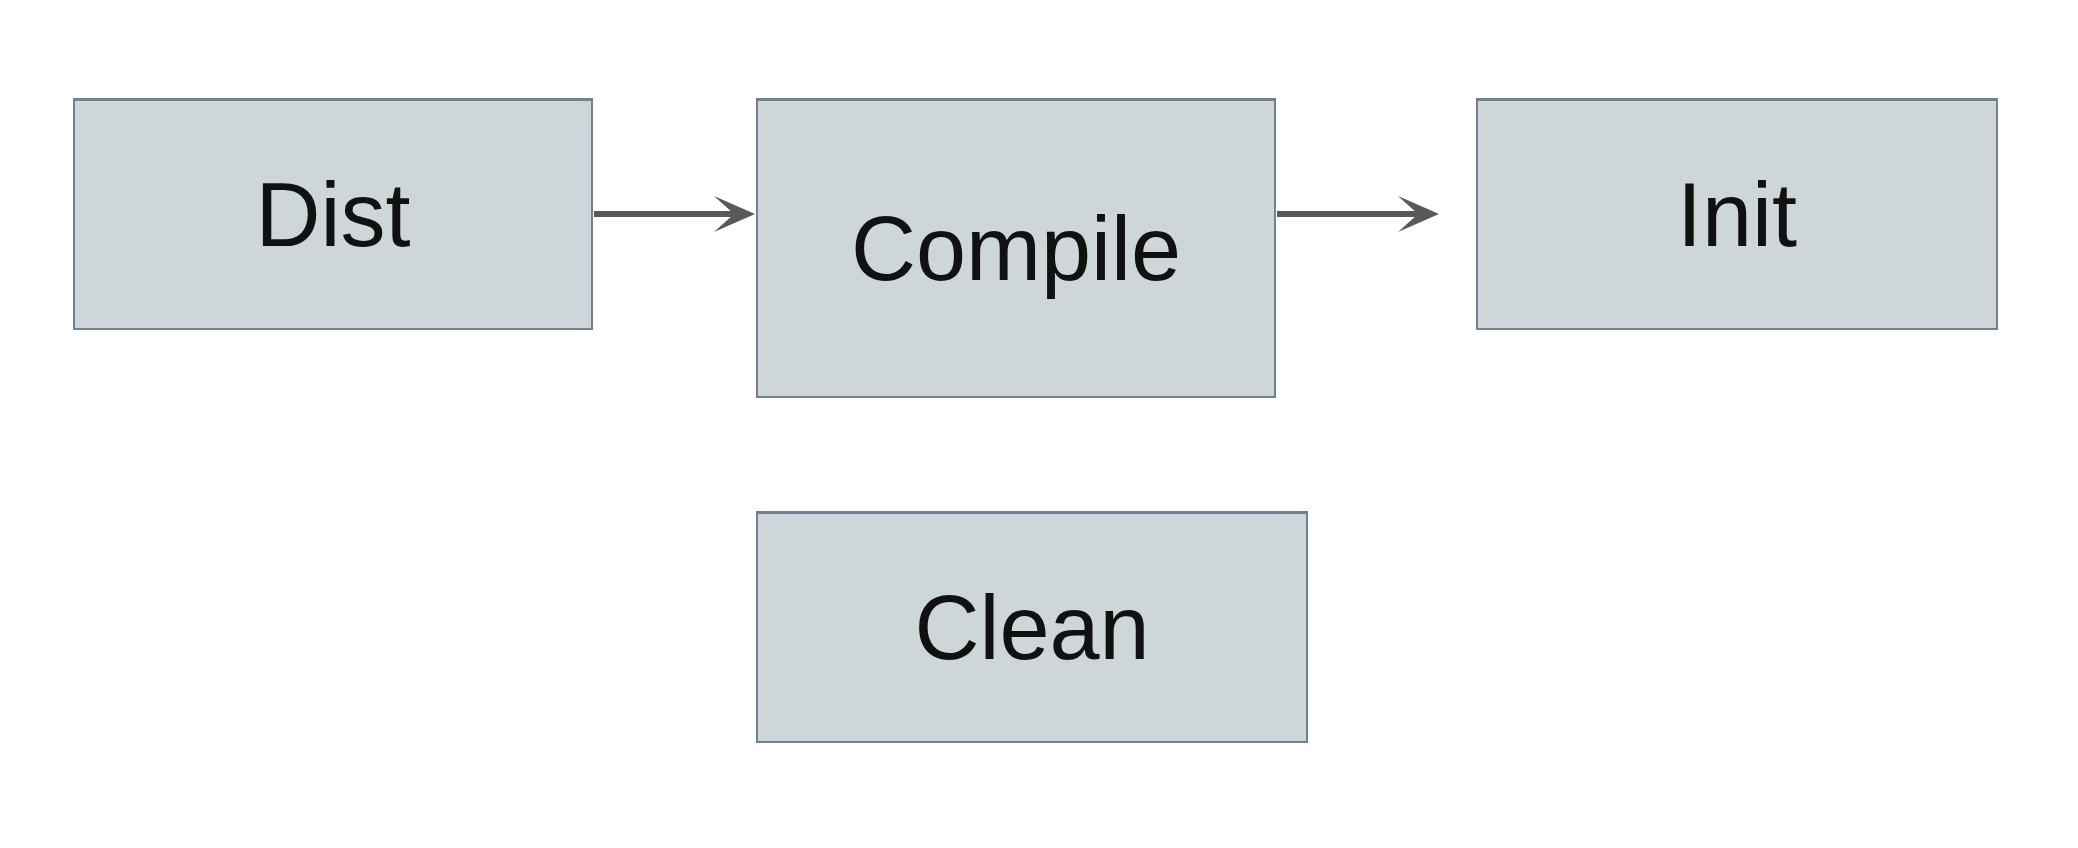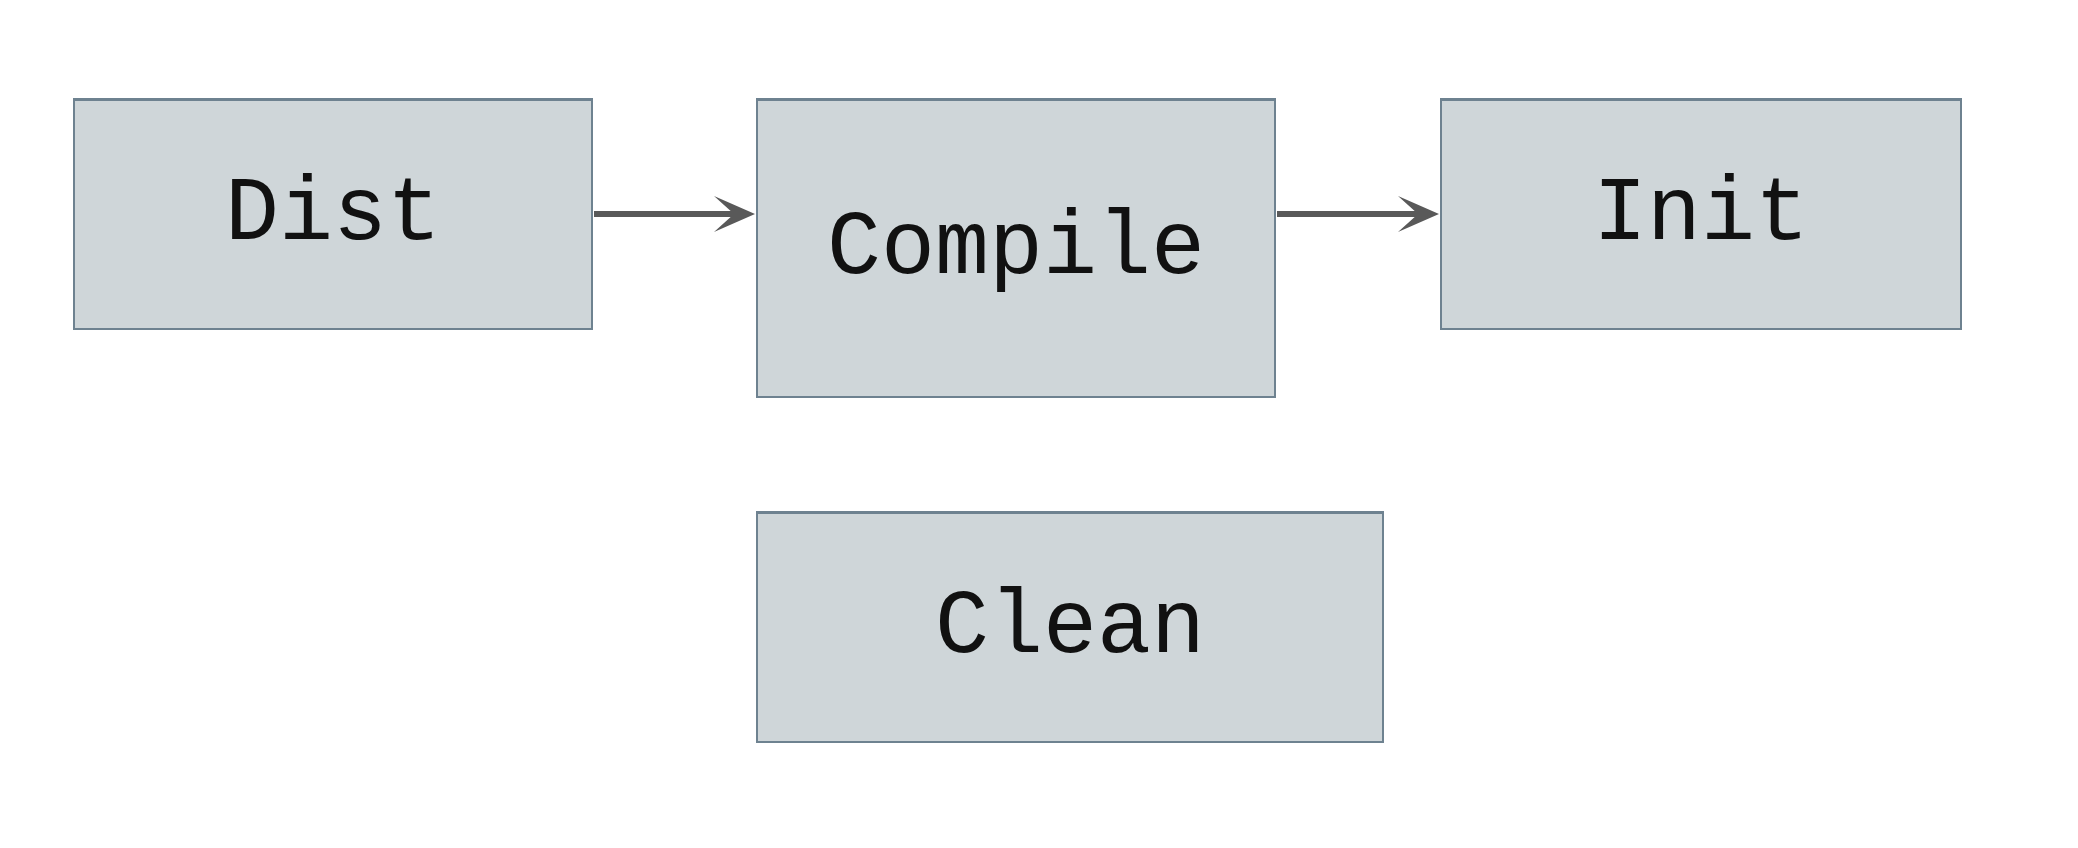--- a/index.html
+++ b/index.html
@@ -40,7 +40,7 @@
     justify-content: center;
   }
   .node-label {
-    font-family: Liberation Mono, monospace;
+    font-family: Liberation Sans, sans-serif;
     font-size: 90px;
     font-weight: 400;
     line-height: 1;

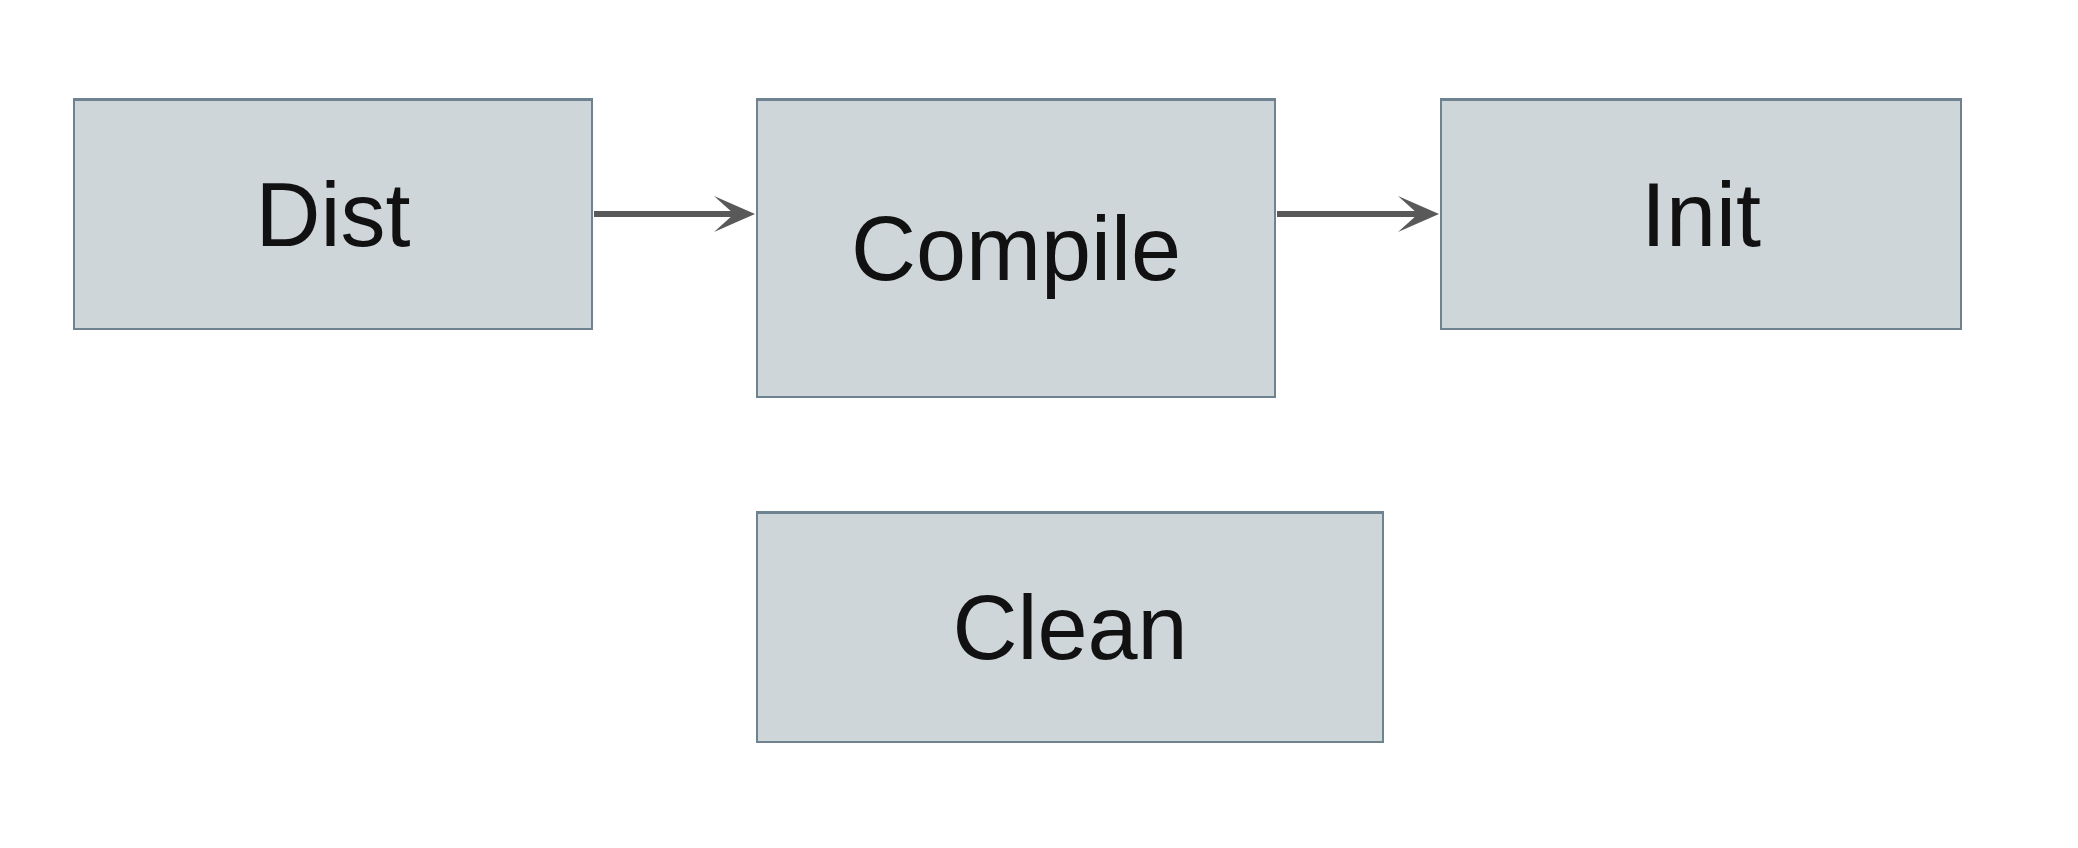--- a/index.html
+++ b/index.html
@@ -73,7 +73,7 @@
     <span class="node-label">Compile</span>
   </div>
 
-  <div class="node" style="left: 1440px; top: 98px; width: 522px; height: 232px;">
+  <div class="node" style="left: 1476px; top: 98px; width: 522px; height: 232px;">
     <span class="node-label">Init</span>
   </div>
 

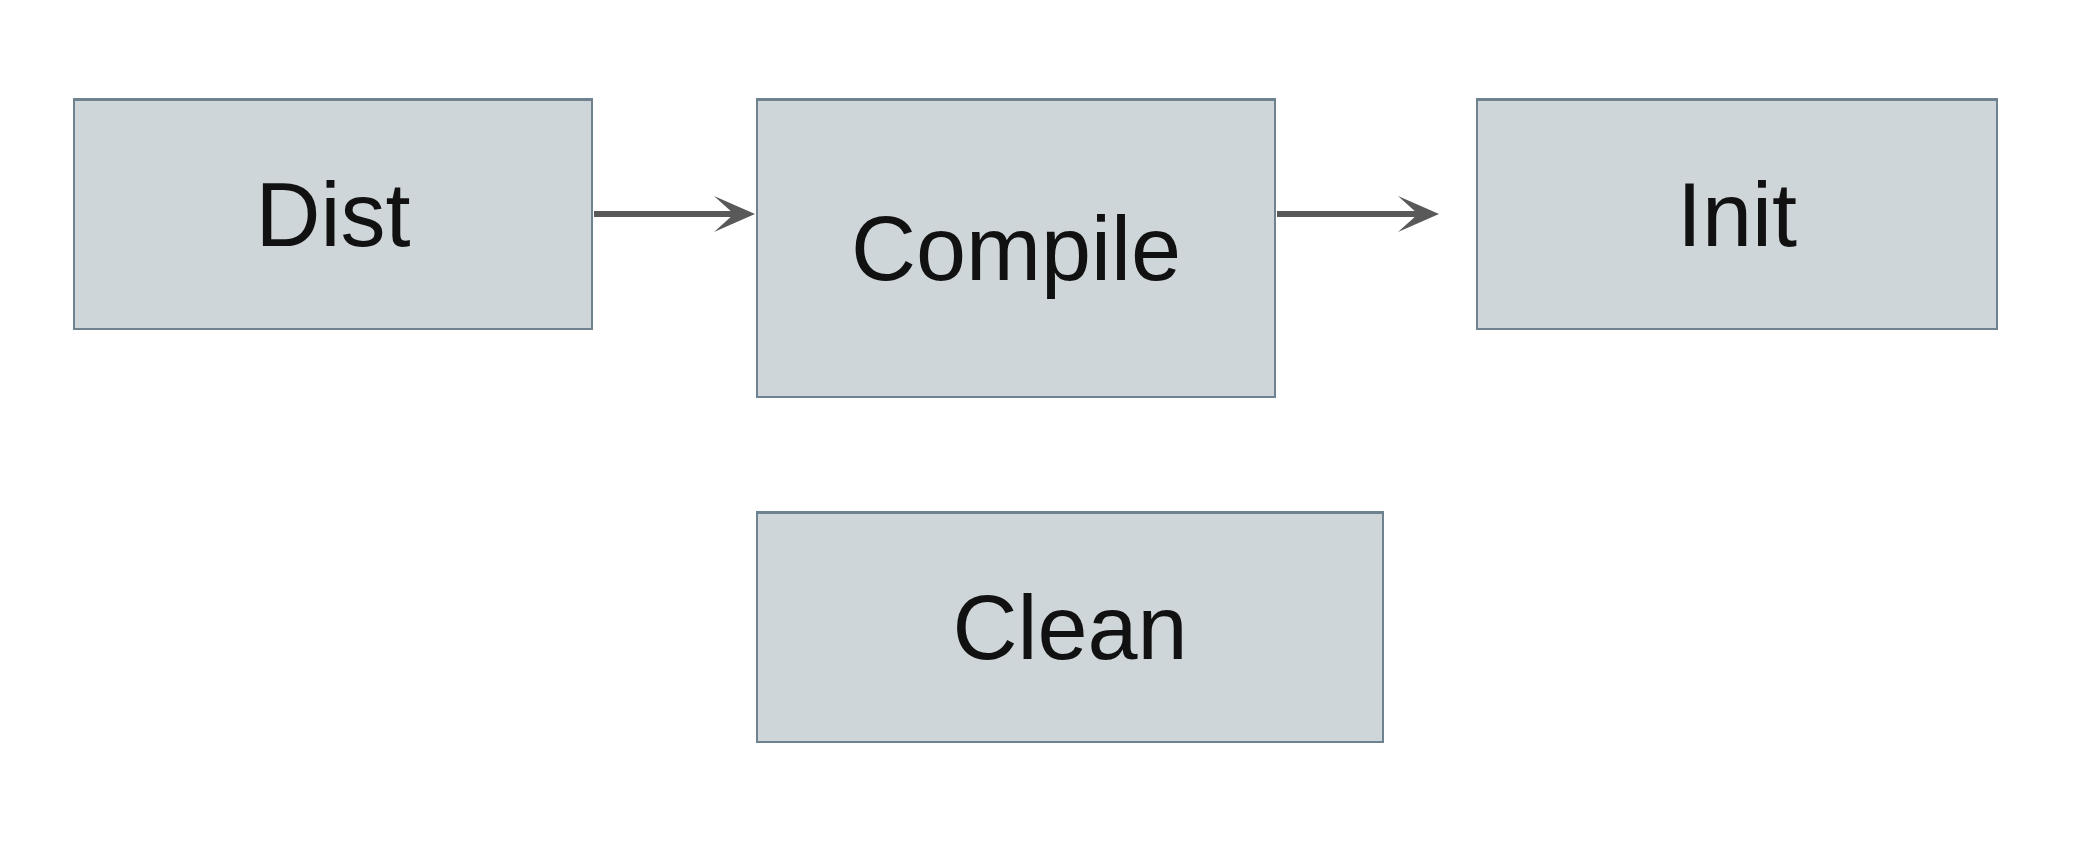--- a/index.html
+++ b/index.html
@@ -77,7 +77,7 @@
     <span class="node-label">Init</span>
   </div>
 
-  <div class="node" style="left: 756px; top: 511px; width: 628px; height: 232px;">
+  <div class="node" style="left: 756px; top: 511px; width: 552px; height: 232px;">
     <span class="node-label">Clean</span>
   </div>
 

